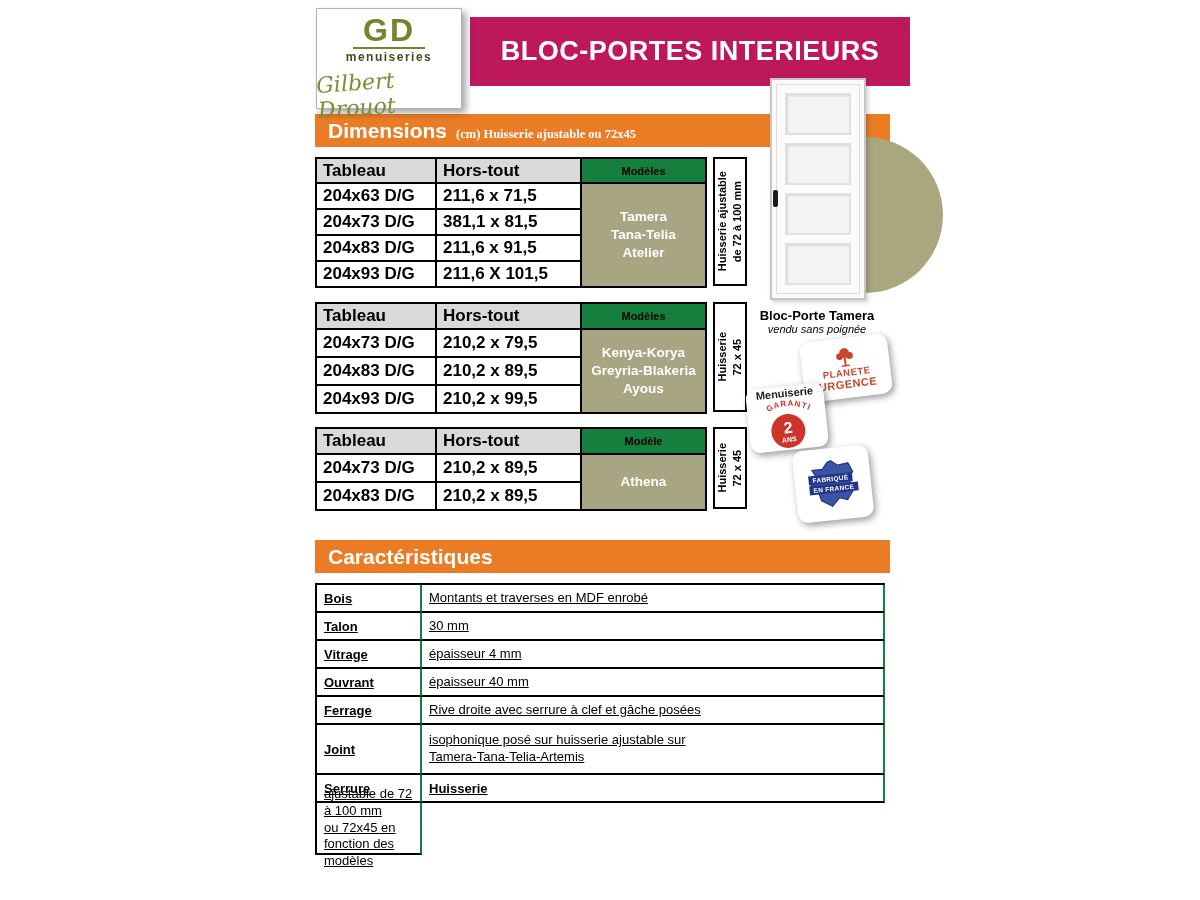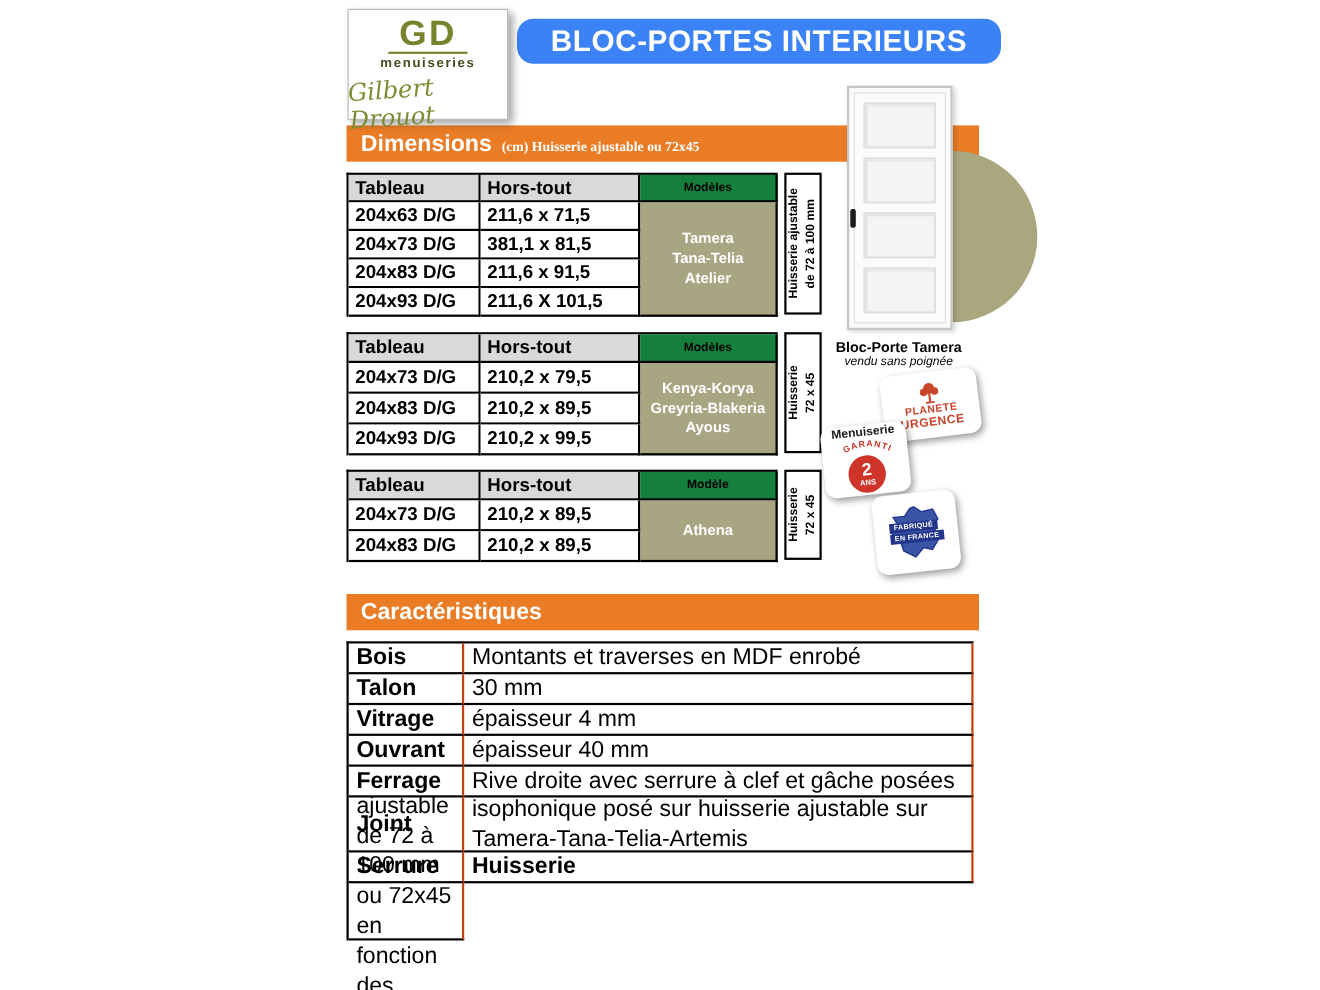--- a/index.html
+++ b/index.html
@@ -17,8 +17,8 @@
     margin-top:4px; transform:rotate(-4deg); }
 
   
-  .banner-green { position:absolute; left:470px; top:17px; width:440px; height:41px; background:#3b82f6;
-    display:flex; align-items:center; justify-content:center;border-radius:15px; }
+  .banner-green { position:absolute; left:470px; top:17px; width:440px; height:69px; background:#be185d;
+    display:flex; align-items:center; justify-content:center; }
   .banner-green span { color:#fff; font-weight:bold; font-size:27px; letter-spacing:.5px; }
   .banner-orange { position:absolute; left:315px; height:33px; background:#ea7c26;
     display:flex; align-items:baseline; padding:0 13px; }

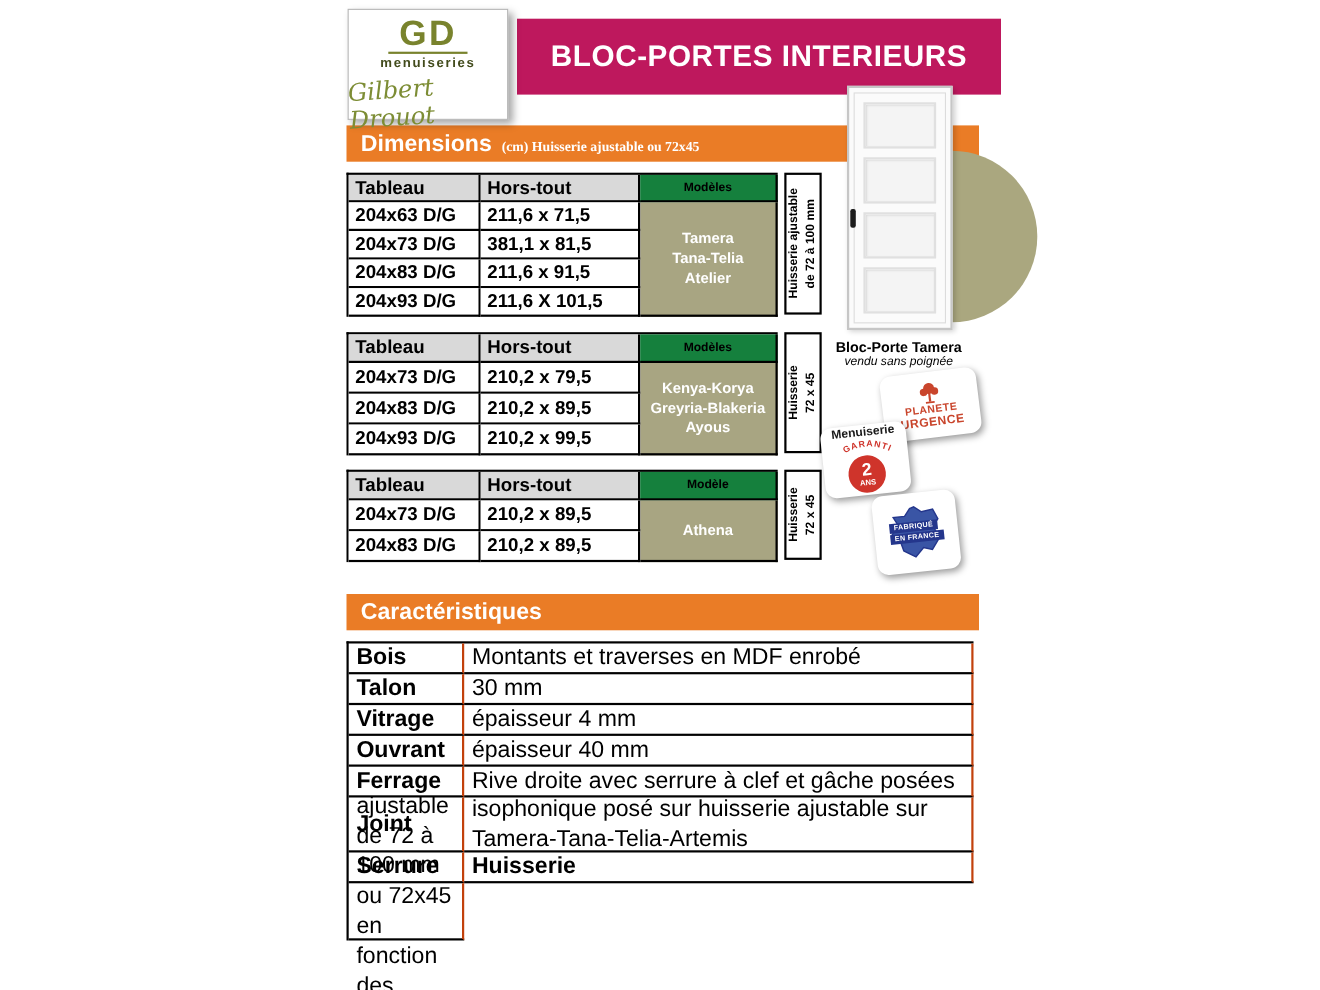--- a/index.html
+++ b/index.html
@@ -83,8 +83,8 @@
   .char-table { position:absolute; left:315px; top:583px; width:570px; display:grid;
     grid-template-columns:105px 1fr; grid-template-rows:28px 28px 28px 28px 28px 50px 28px 52px;
     border-top:2px solid #000; border-left:2px solid #000; background:#fff; }
-  .char-cell { border-right:2px solid #c2410c; border-bottom:2px solid #000; display:flex; align-items:center;
-    padding:0 7px; font-size:21px; }
+  .char-cell { border-right:2px solid #15803d; border-bottom:2px solid #000; display:flex; align-items:center;
+    padding:0 7px; font-size:13px;text-decoration:underline; }
   .char-label { font-weight:bold; }
   .char-value { white-space:pre-line; line-height:1.3; }
 </style>

